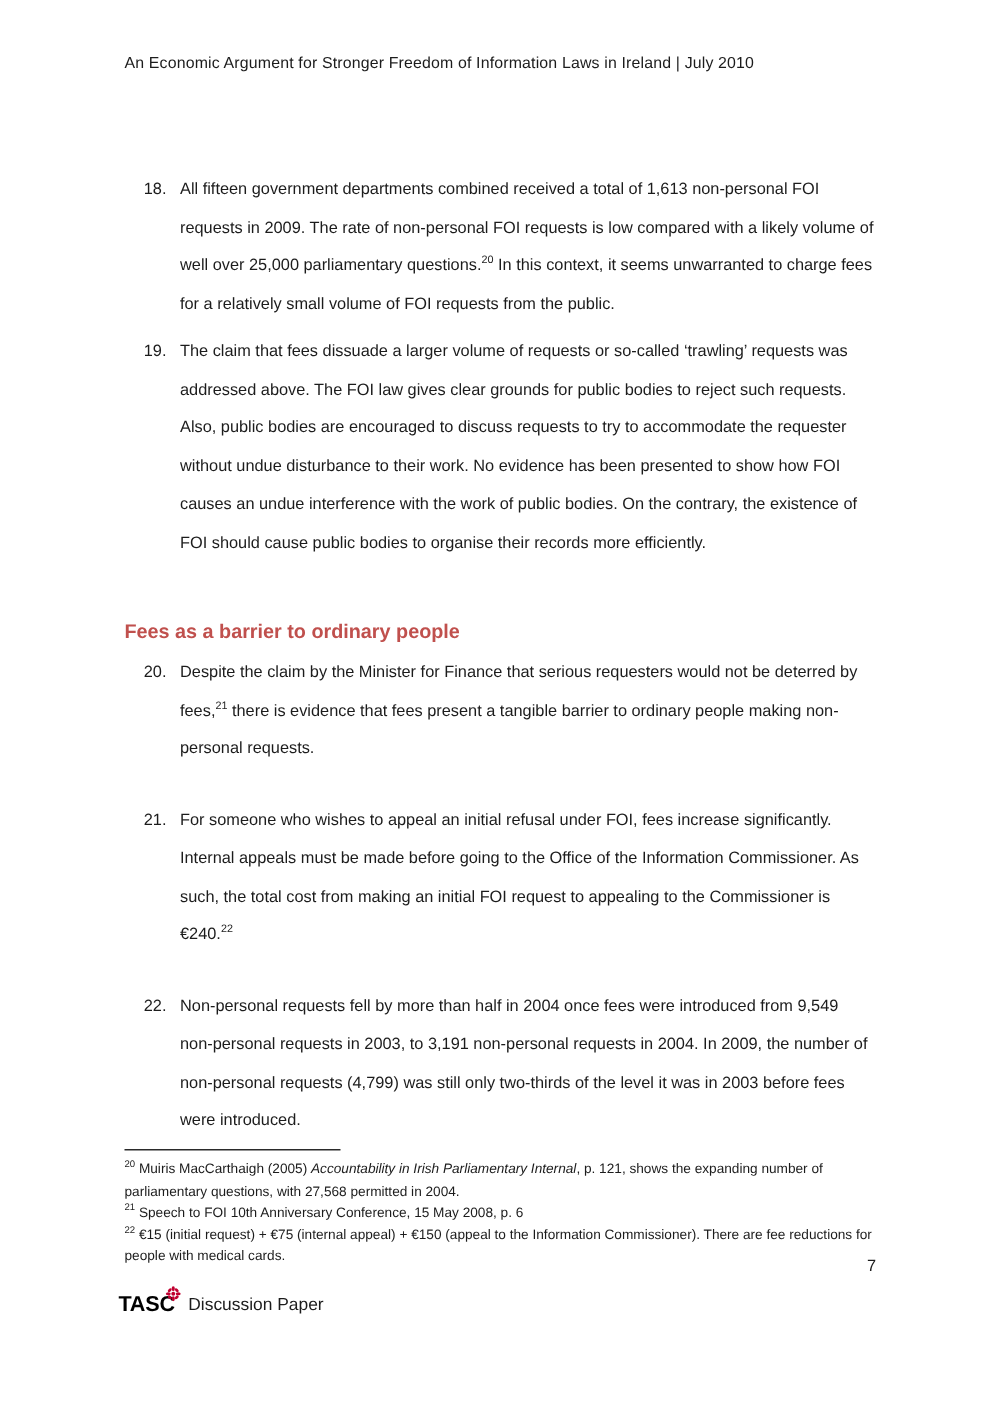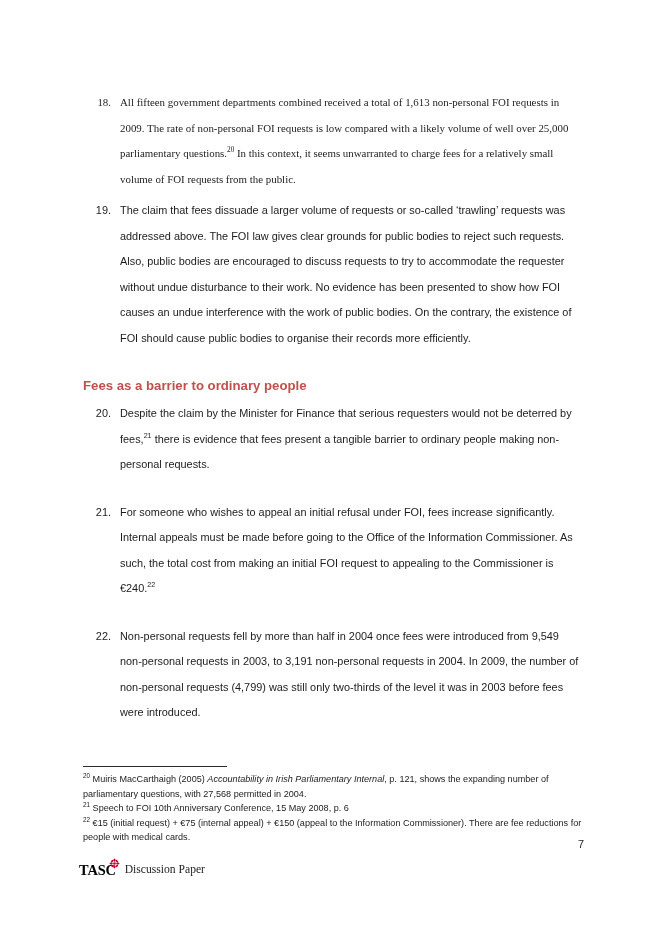--- a/index.html
+++ b/index.html
@@ -163,6 +163,7 @@
 
 <div class="page">
 
+  <div class="doc-header">An Economic Argument for Stronger Freedom of Information Laws in Ireland | July 2010</div>
 
   <div class="body-block">
 

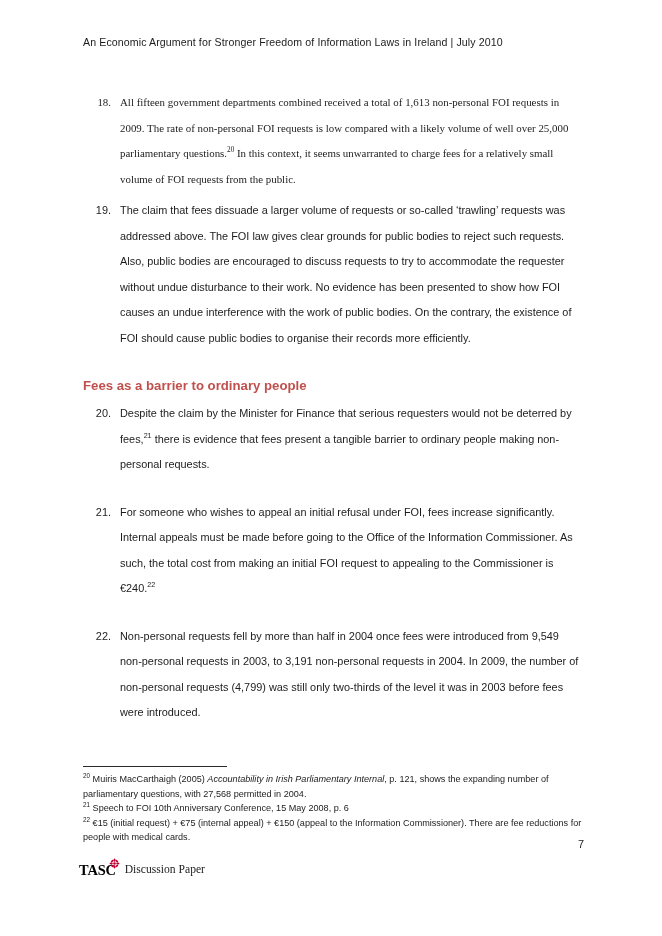--- a/index.html
+++ b/index.html
@@ -168,7 +168,7 @@
   <div class="body-block">
 
 
-    <div class="list-item" style="margin-top:16px;font-family:Liberation Serif, serif;">
+    <div class="list-item" style="margin-top:40px;">
       <span class="num">18.</span>
       <span class="txt"><span>All fifteen government departments combined received a total of 1,613 non-personal FOI requests in 2009. The rate of non-personal FOI requests is low compared with a likely volume of well over 25,000 parliamentary questions.</span><sup>20</sup><span> In this context, it seems unwarranted to charge fees for a relatively small volume of FOI requests from the public.</span></span>
     </div>

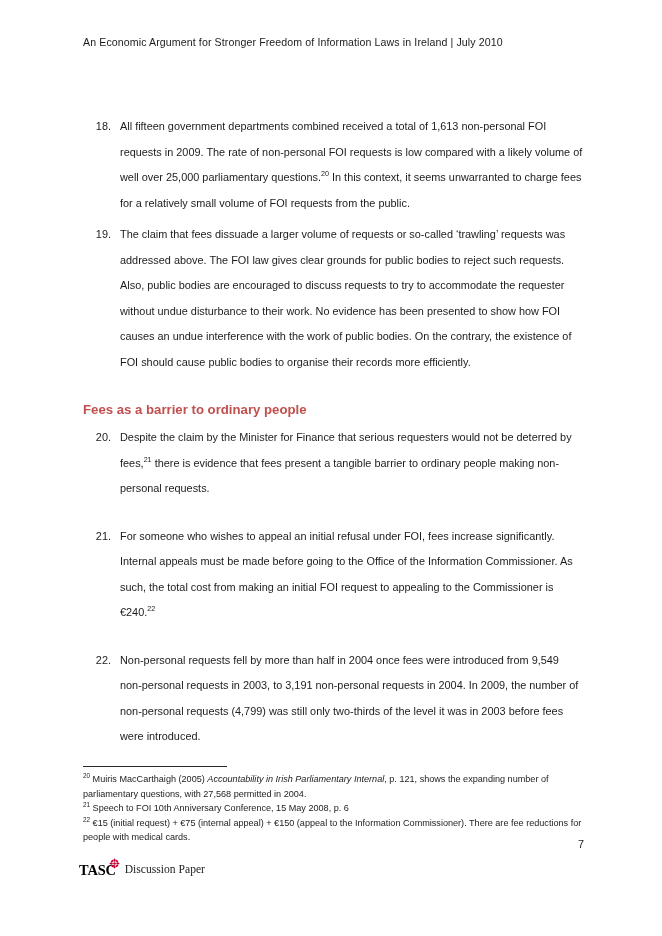--- a/index.html
+++ b/index.html
@@ -79,7 +79,7 @@
 
   
   .section-heading {
-    margin-top: 25px;
+    margin-top: 36px;
     margin-left: 0px;
     font-size: 13.2px;
     line-height: 20px;

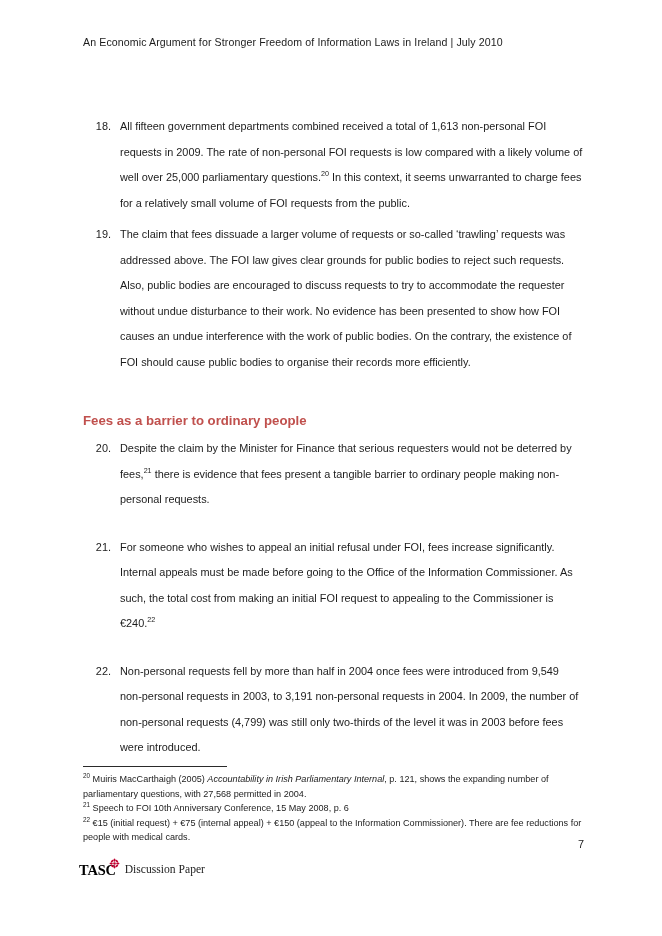--- a/index.html
+++ b/index.html
@@ -133,7 +133,6 @@
     top: 862px;
     display: flex;
     align-items: center;
-    font-family: Liberation Serif, serif;
   }
   .tasc-logo {
     position: relative;

